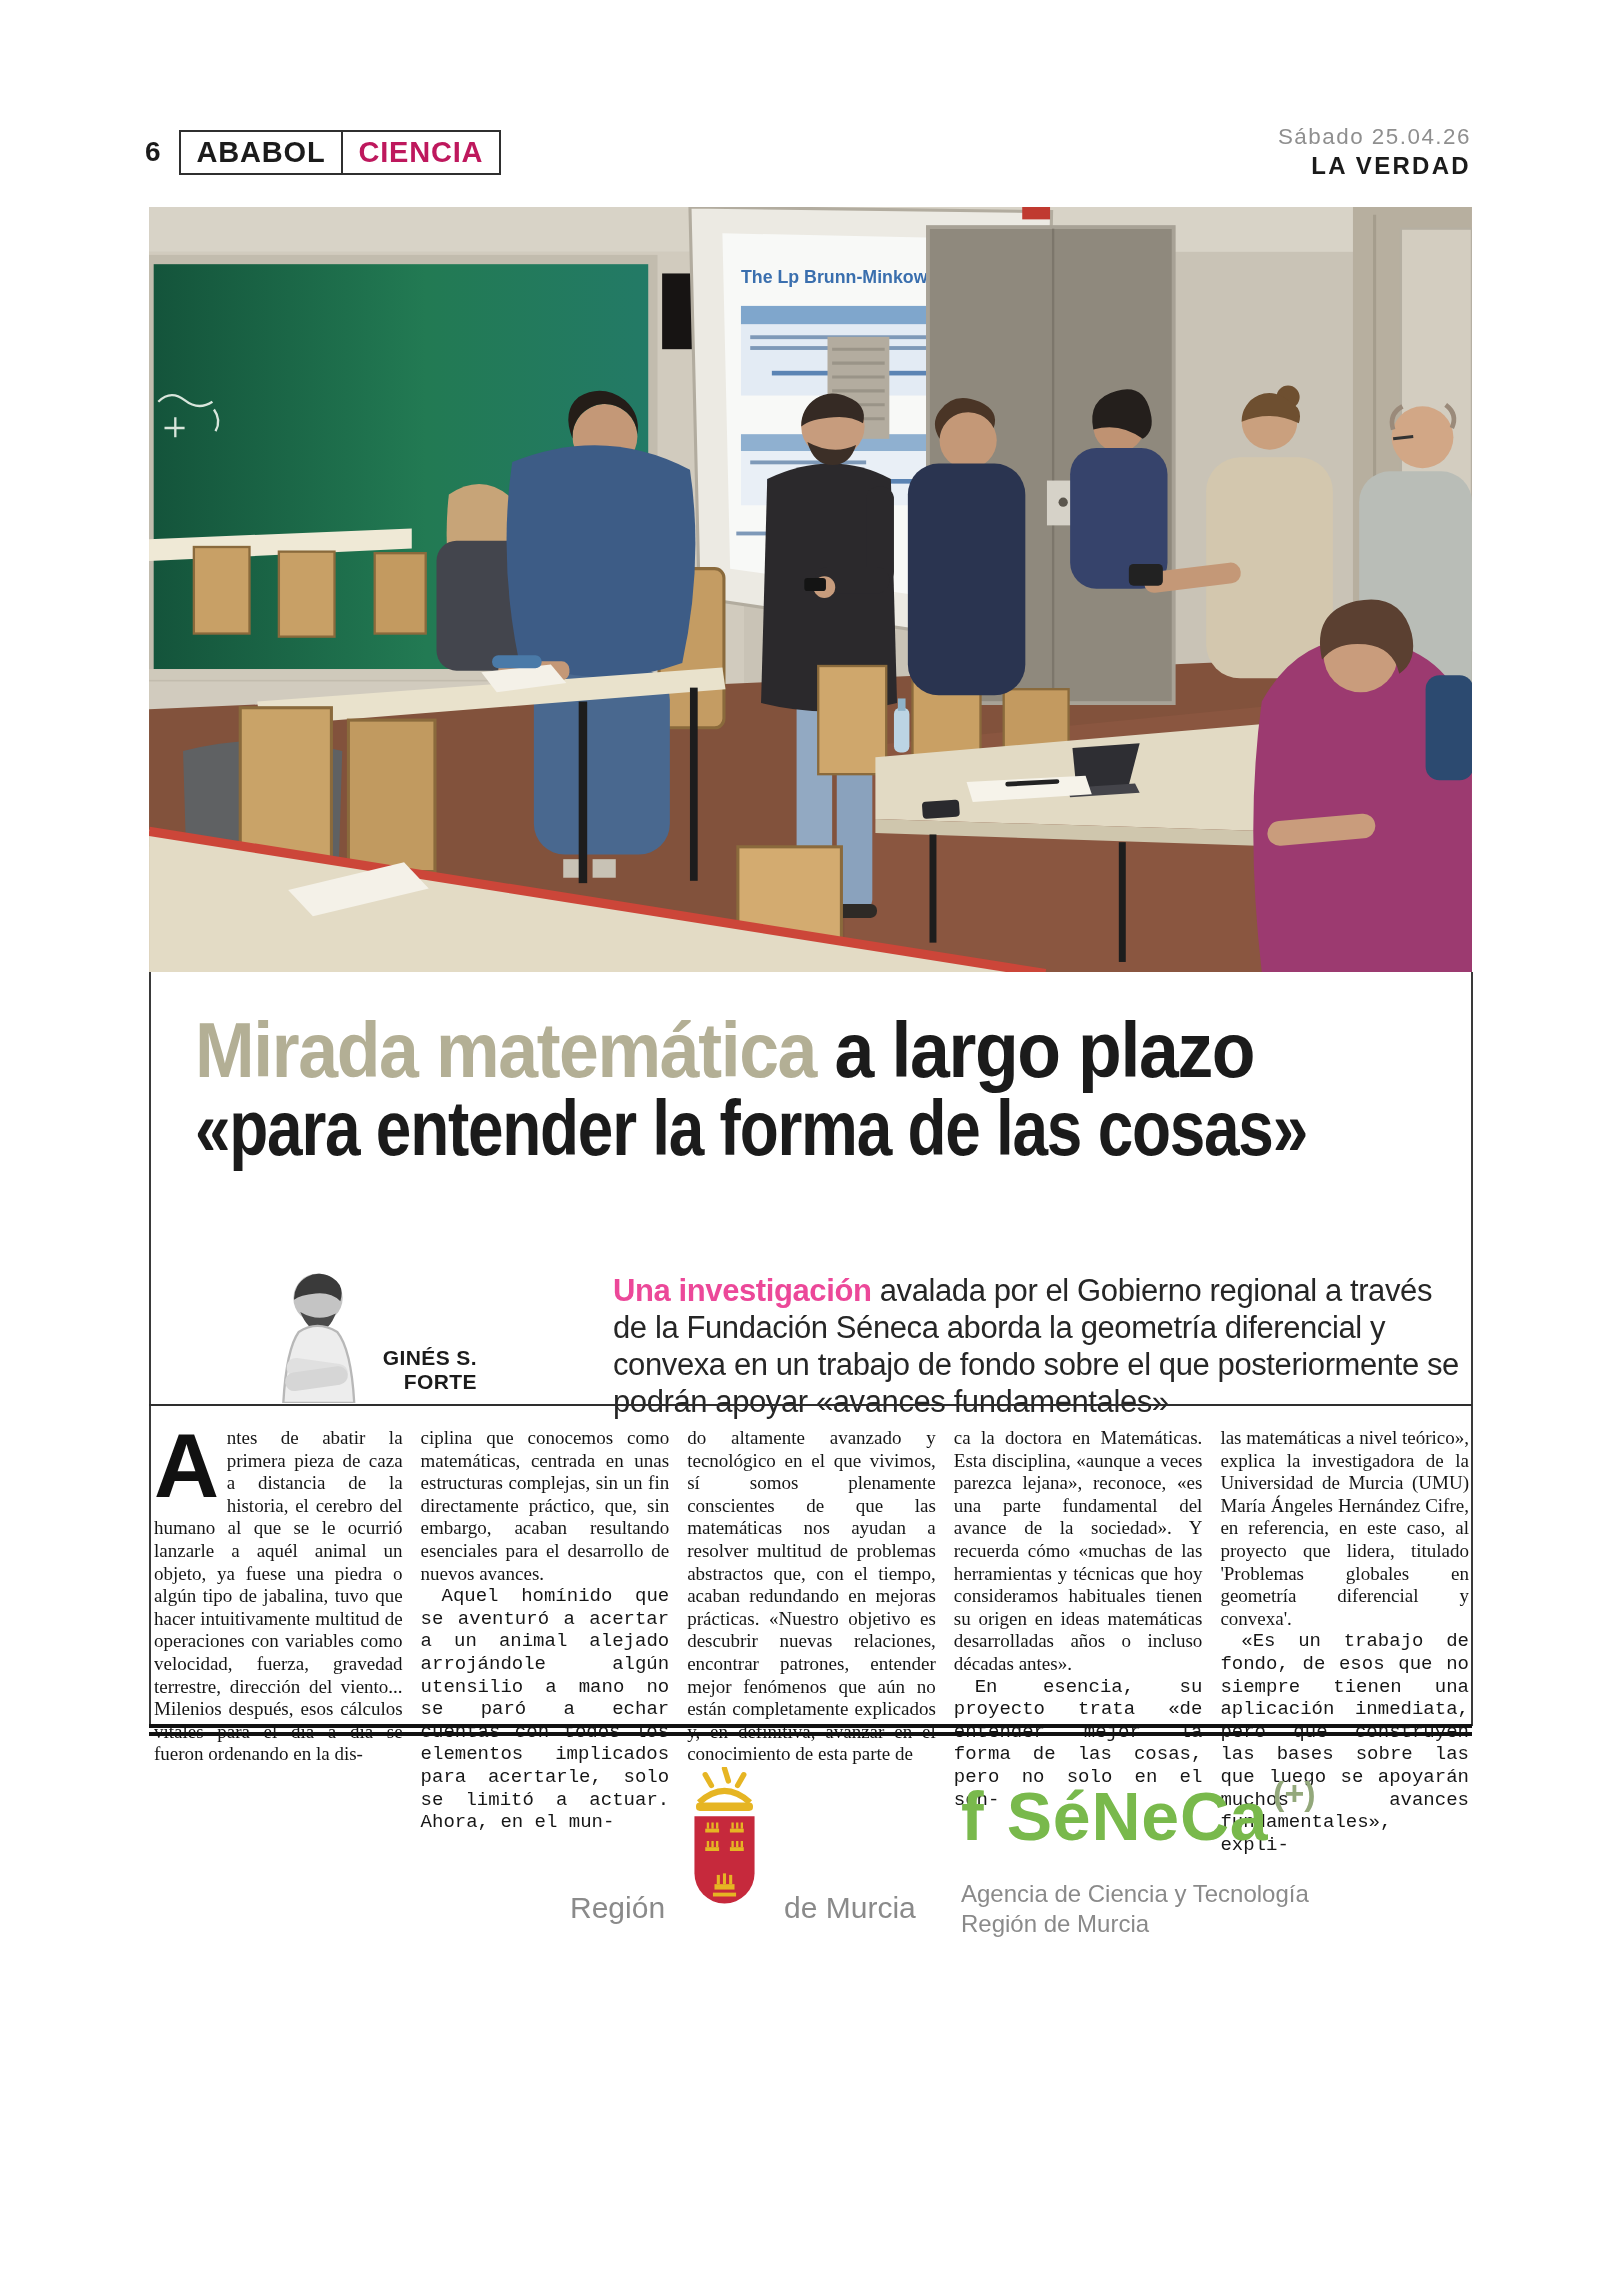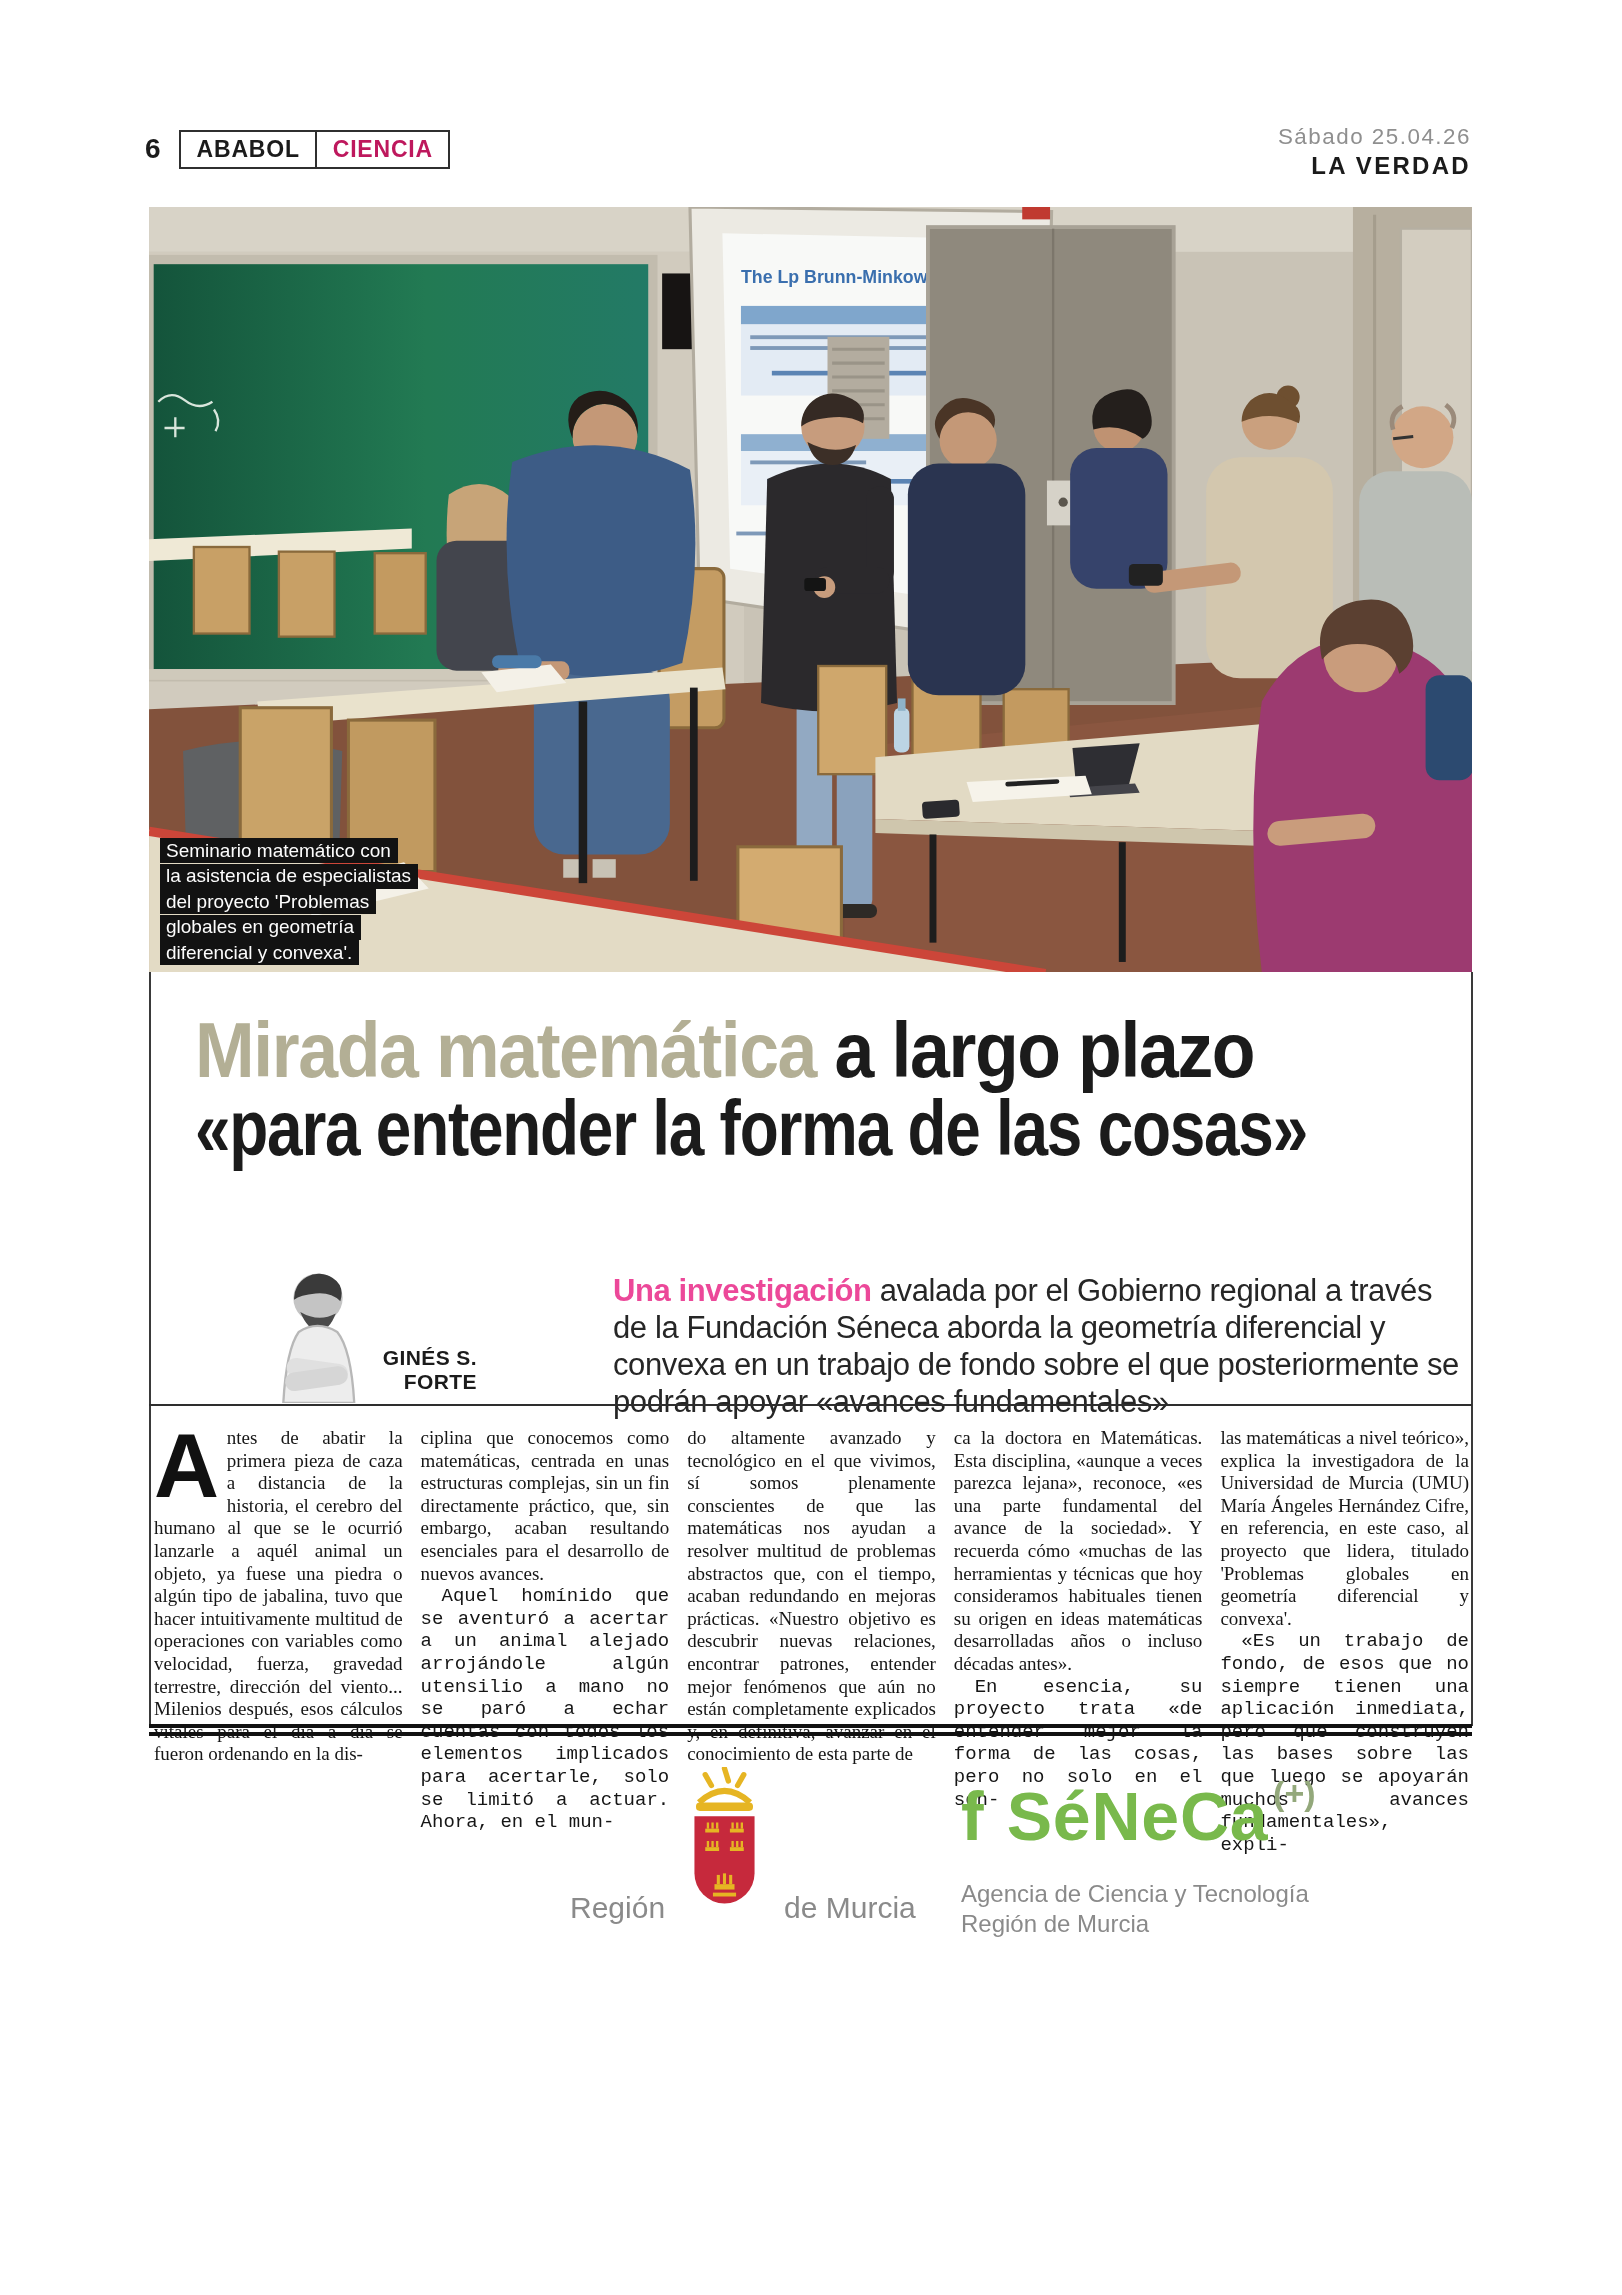--- a/index.html
+++ b/index.html
@@ -10,7 +10,7 @@
   .hdr-left{position:absolute;top:130px;left:145px;display:flex;align-items:center;}
   .page-num{font-size:28px;font-weight:bold;margin-right:18.5px;}
   .section-box{display:flex;border:2.3px solid #2f2f2f;background:#fff;}
-  .section-box .cell{padding:3.9px 15.5px;font-size:23px;font-weight:bold;letter-spacing:0.8px;}
+  .section-box .cell{padding:3.9px 15.5px;font-size:29px;font-weight:bold;letter-spacing:0.8px;}
   .cell.ababol{color:#1b1b1b;border-right:2.3px solid #2f2f2f;}
   .cell.ciencia{color:#be185d;}
   .hdr-right{position:absolute;top:124px;right:151px;text-align:right;}

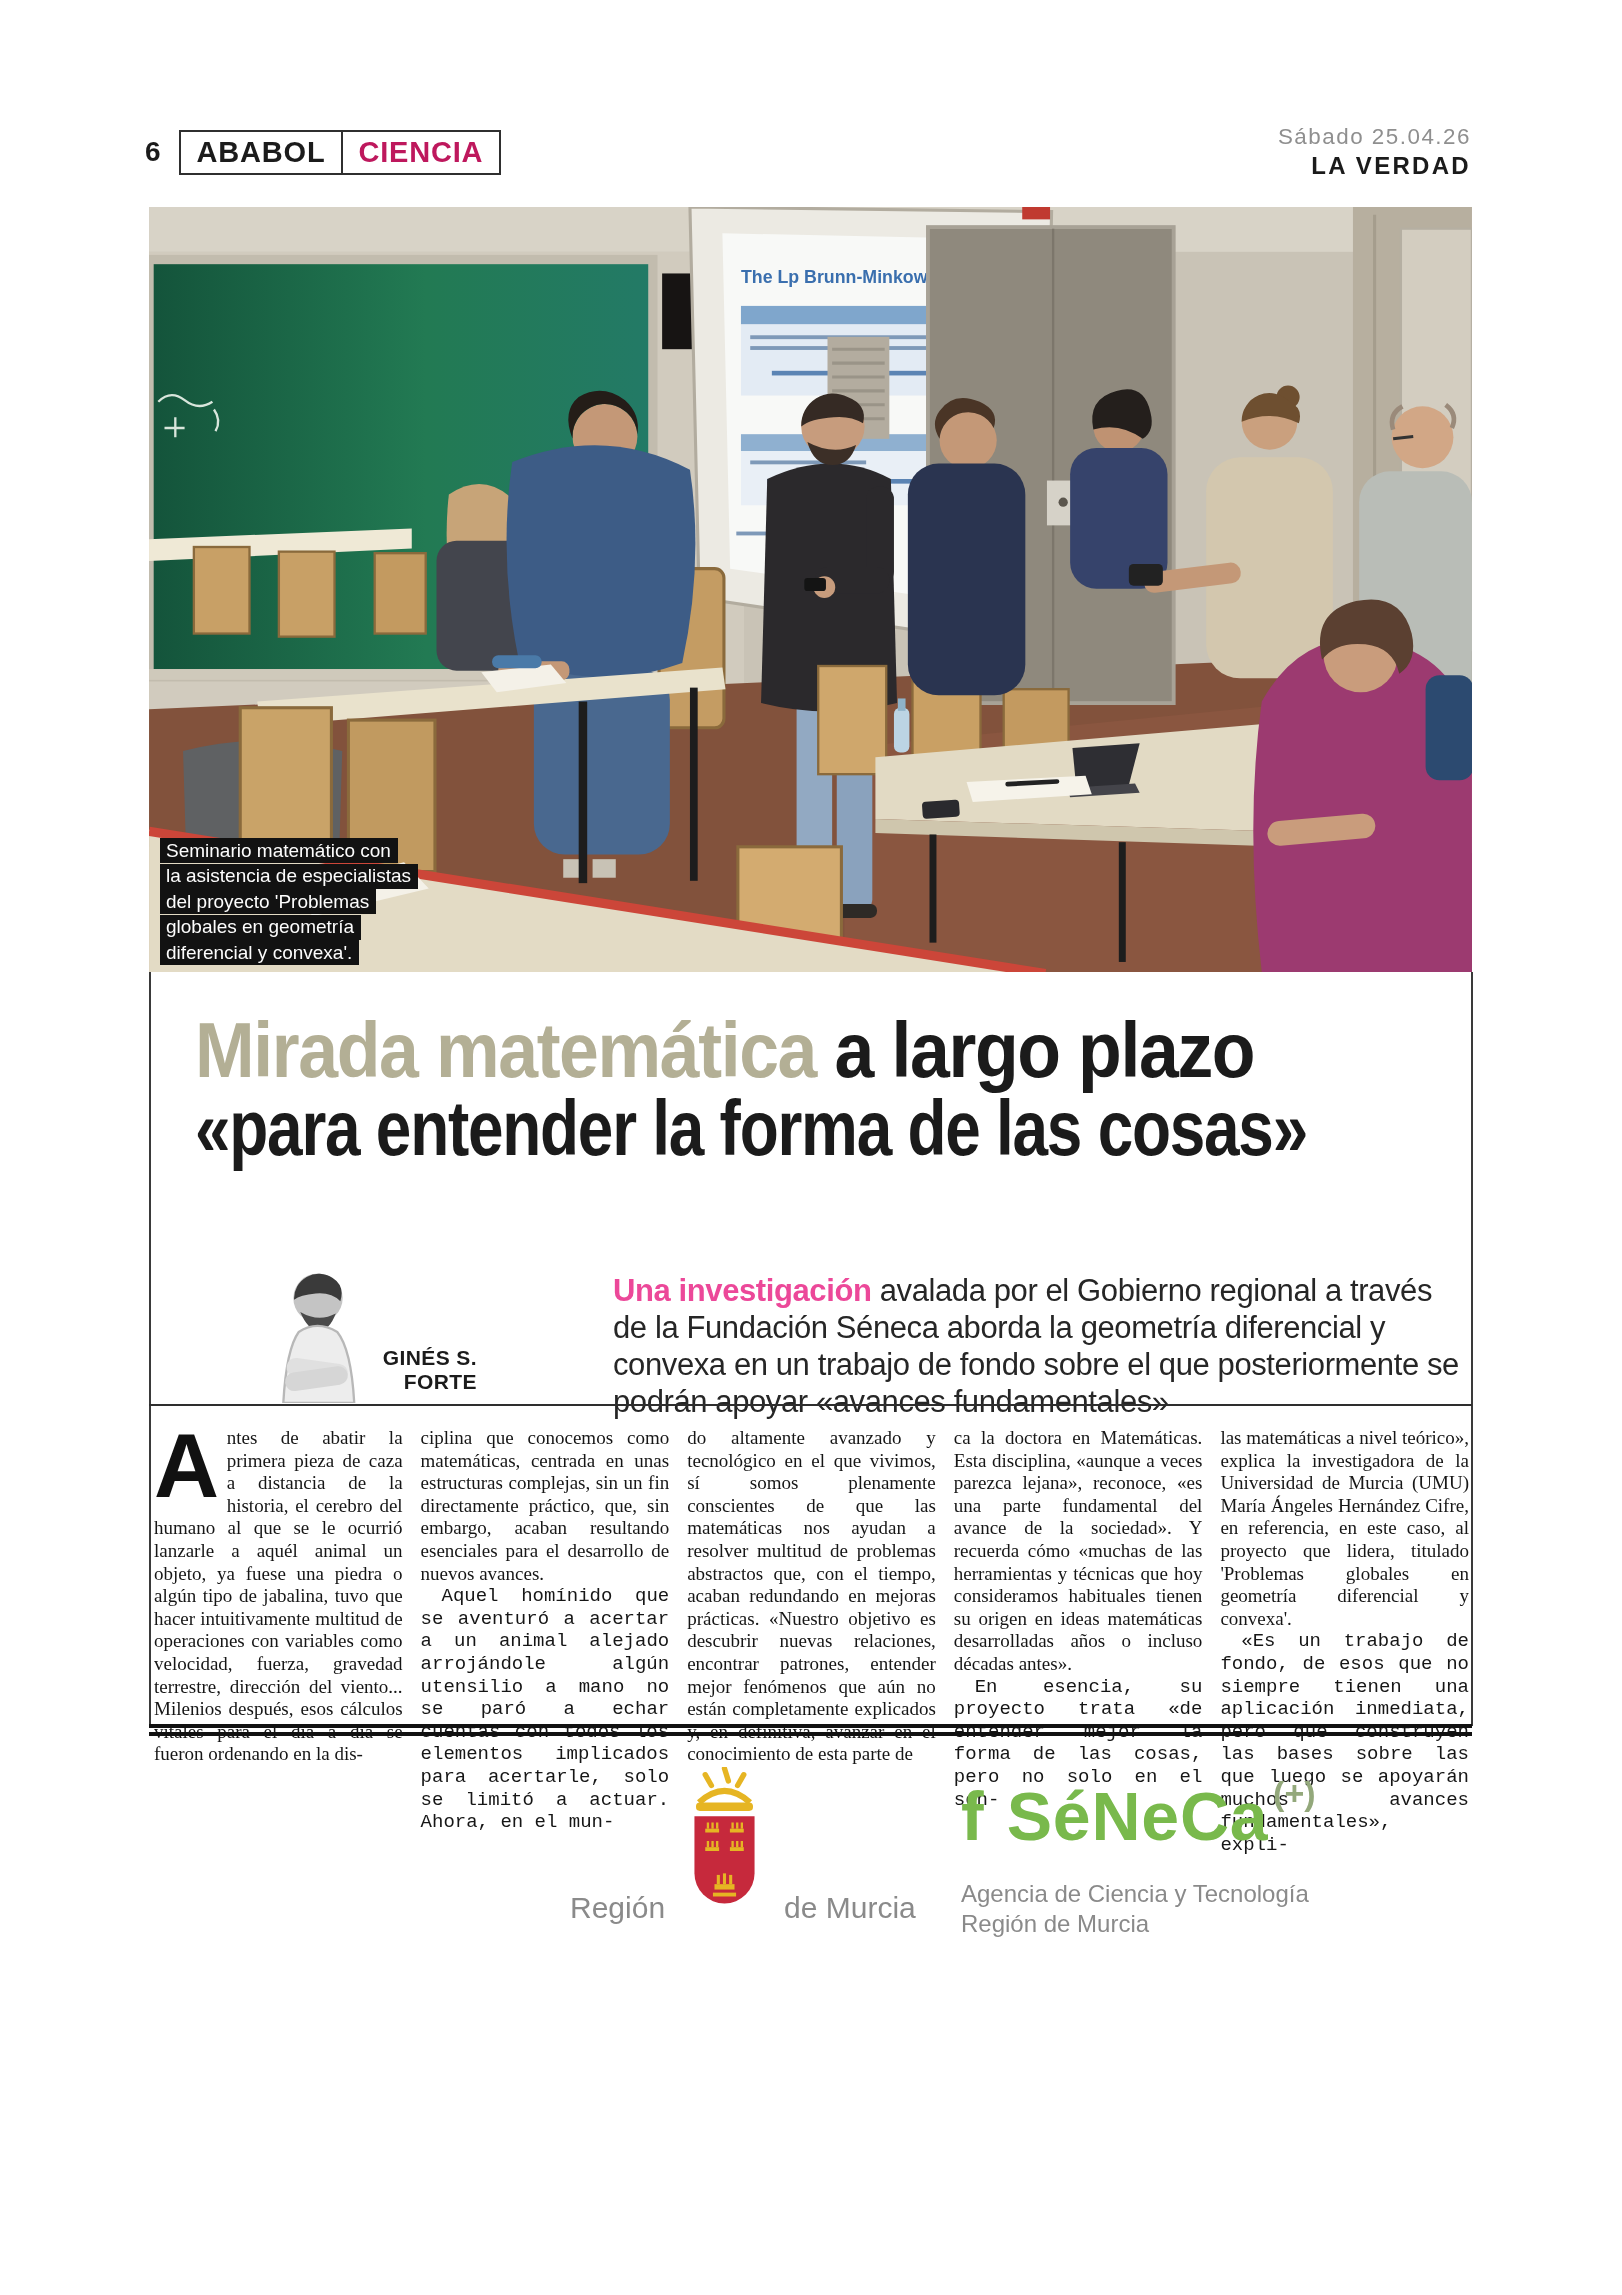--- a/index.html
+++ b/index.html
@@ -250,13 +250,6 @@
         <polygon points="180,884 330,848 362,882 212,918" fill="#f4f1e8"></polygon>
       </g>
     </svg>
-    <div class="caption">
-      <span>Seminario matemático con</span><br>
-      <span>la asistencia de especialistas</span><br>
-      <span>del proyecto 'Problemas</span><br>
-      <span>globales en geometría</span><br>
-      <span>diferencial y convexa'.</span>
-    </div>
   </div>
 
   <div class="frame-left"></div>

